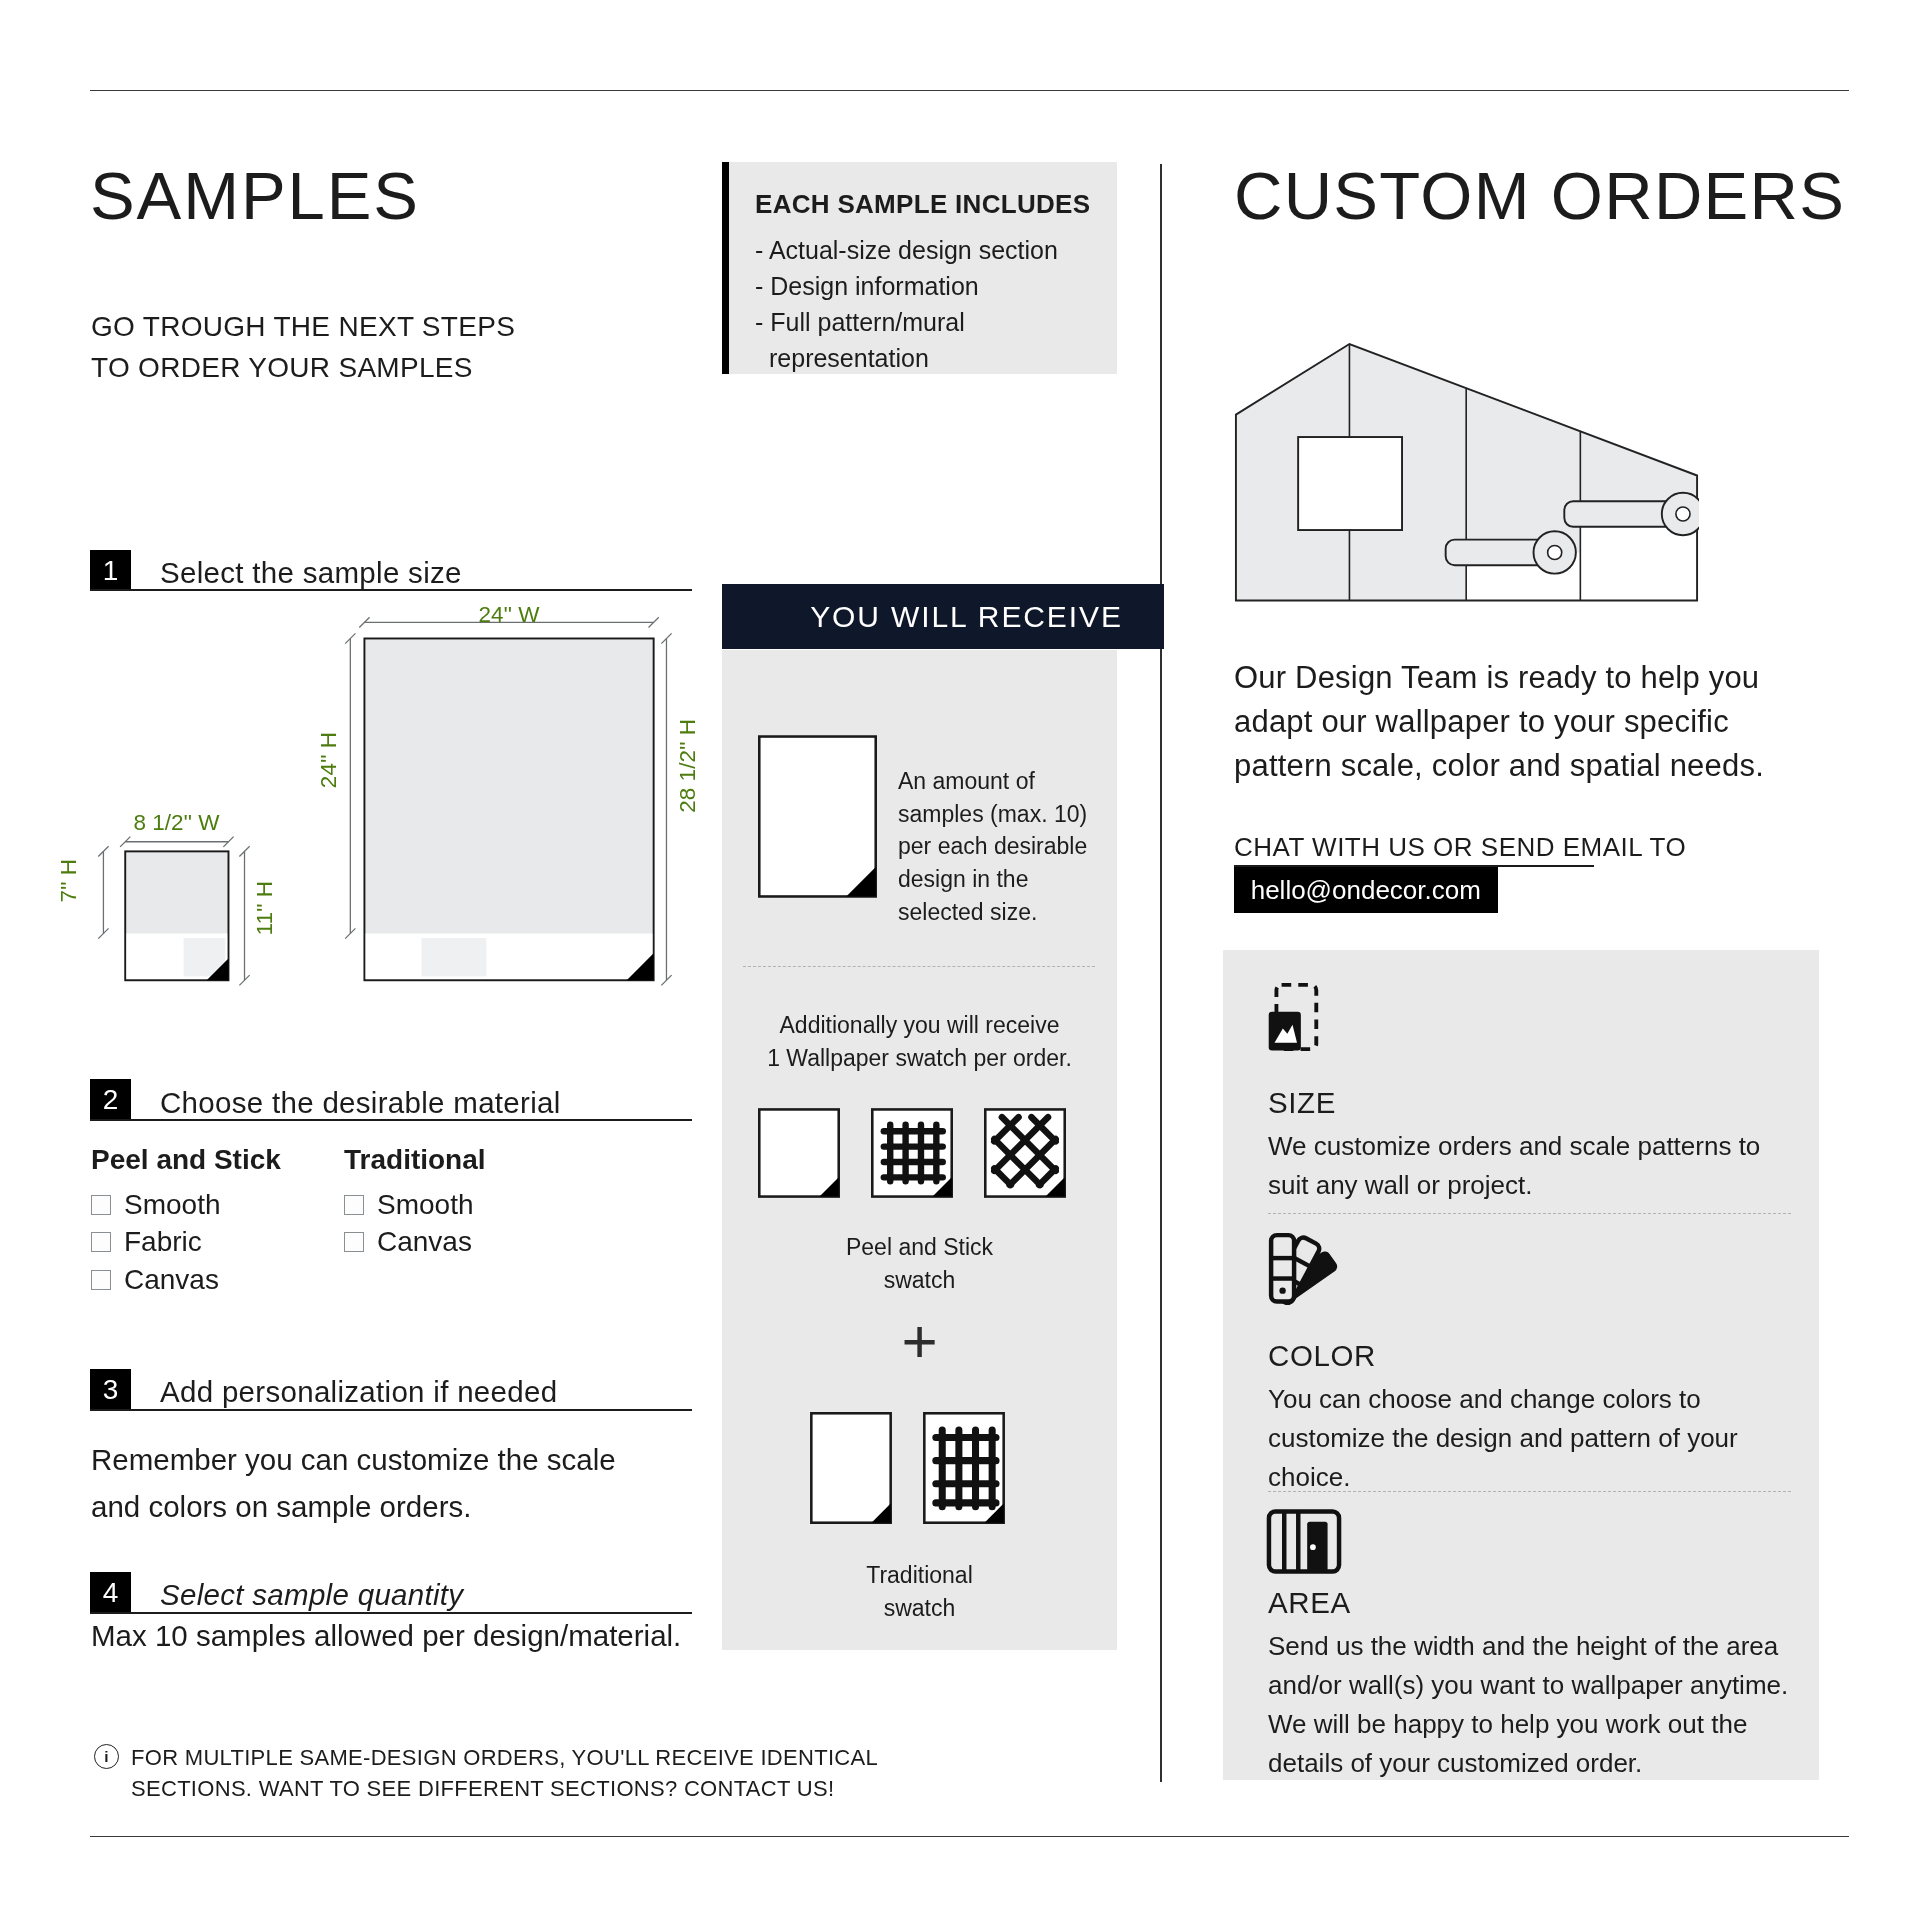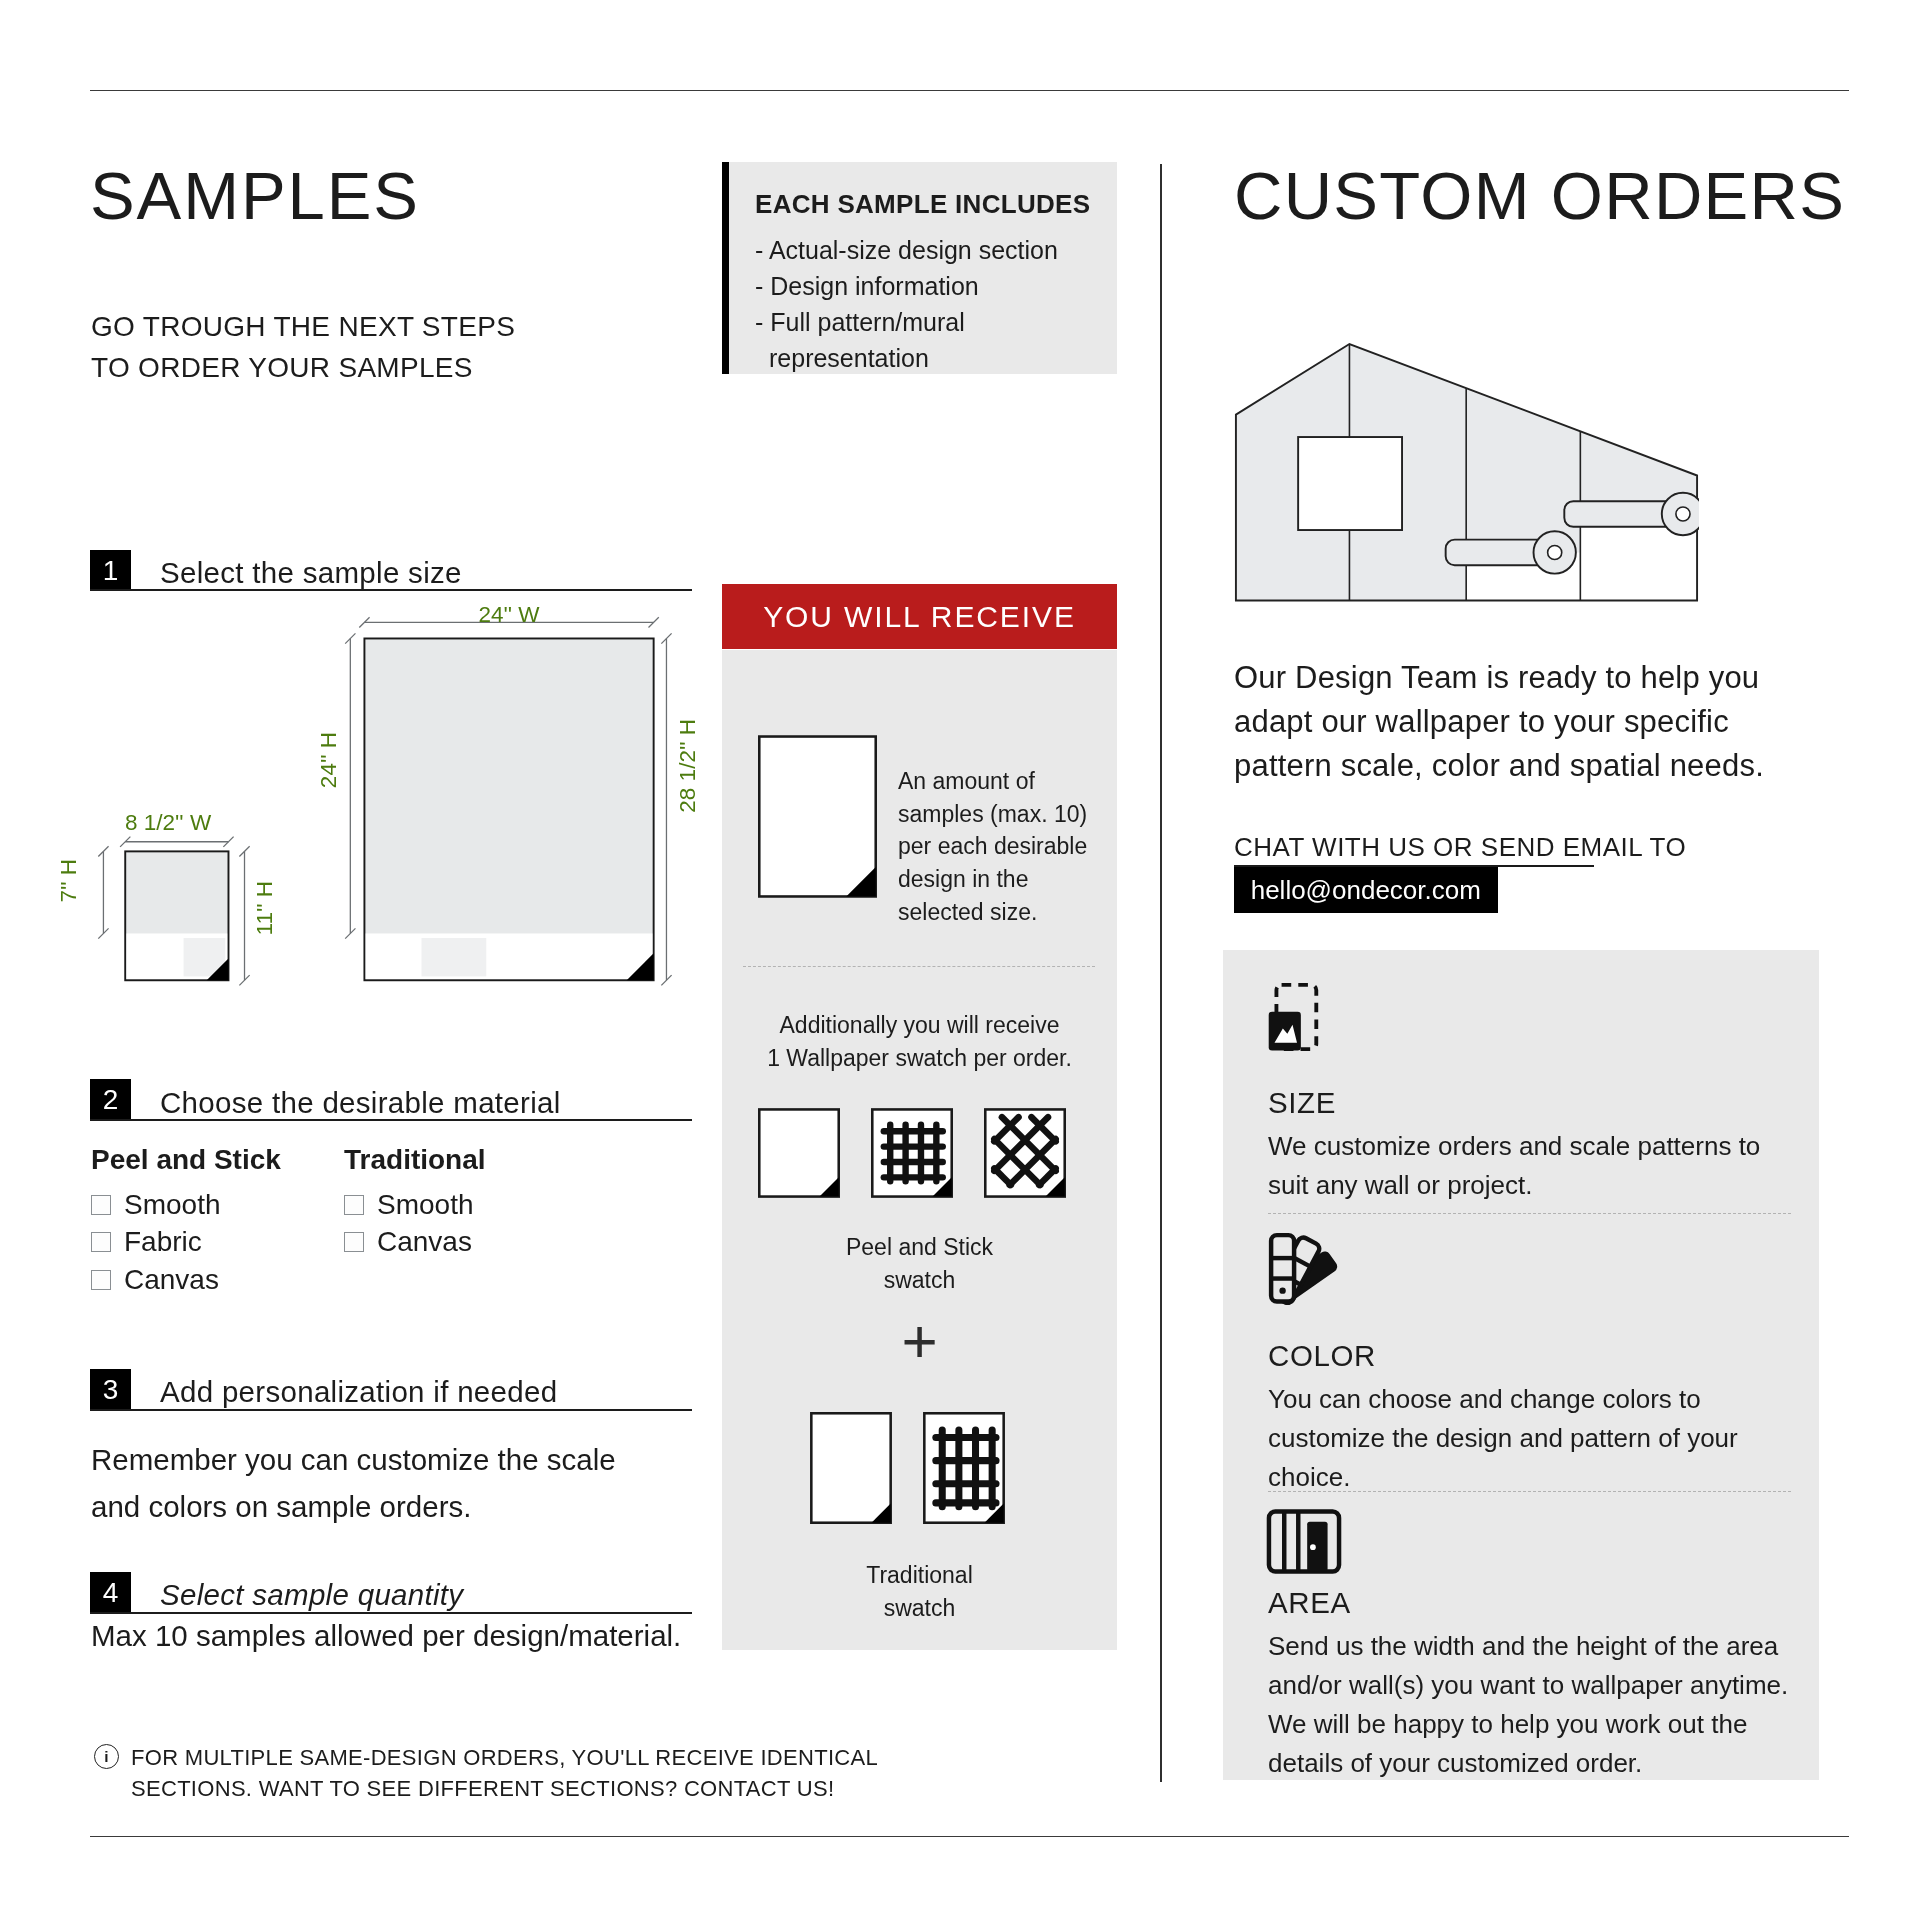--- a/index.html
+++ b/index.html
@@ -26,7 +26,7 @@
   .includes-box{background:#e9e9e9;border-left:7.7px solid #000;box-sizing:border-box;padding:27px 19px 0 26px;}
   .includes-title{font-size:26px;font-weight:bold;letter-spacing:0.3px;}
   .includes-item{font-size:25px;line-height:1.45;}
-  .receive-bar{background:#b91c1c;color:#fff;display:flex;align-items:center;justify-content:center;font-size:30px;letter-spacing:1.9px;}
+  .receive-bar{background:#0f172a;color:#fff;display:flex;align-items:center;justify-content:center;font-size:30px;letter-spacing:1.9px;padding-left:47px;}
   .gray-panel{background:#e9e9e9;}
   .mid-text{font-size:23px;line-height:1.42;}
   .mid-center{text-align:center;}

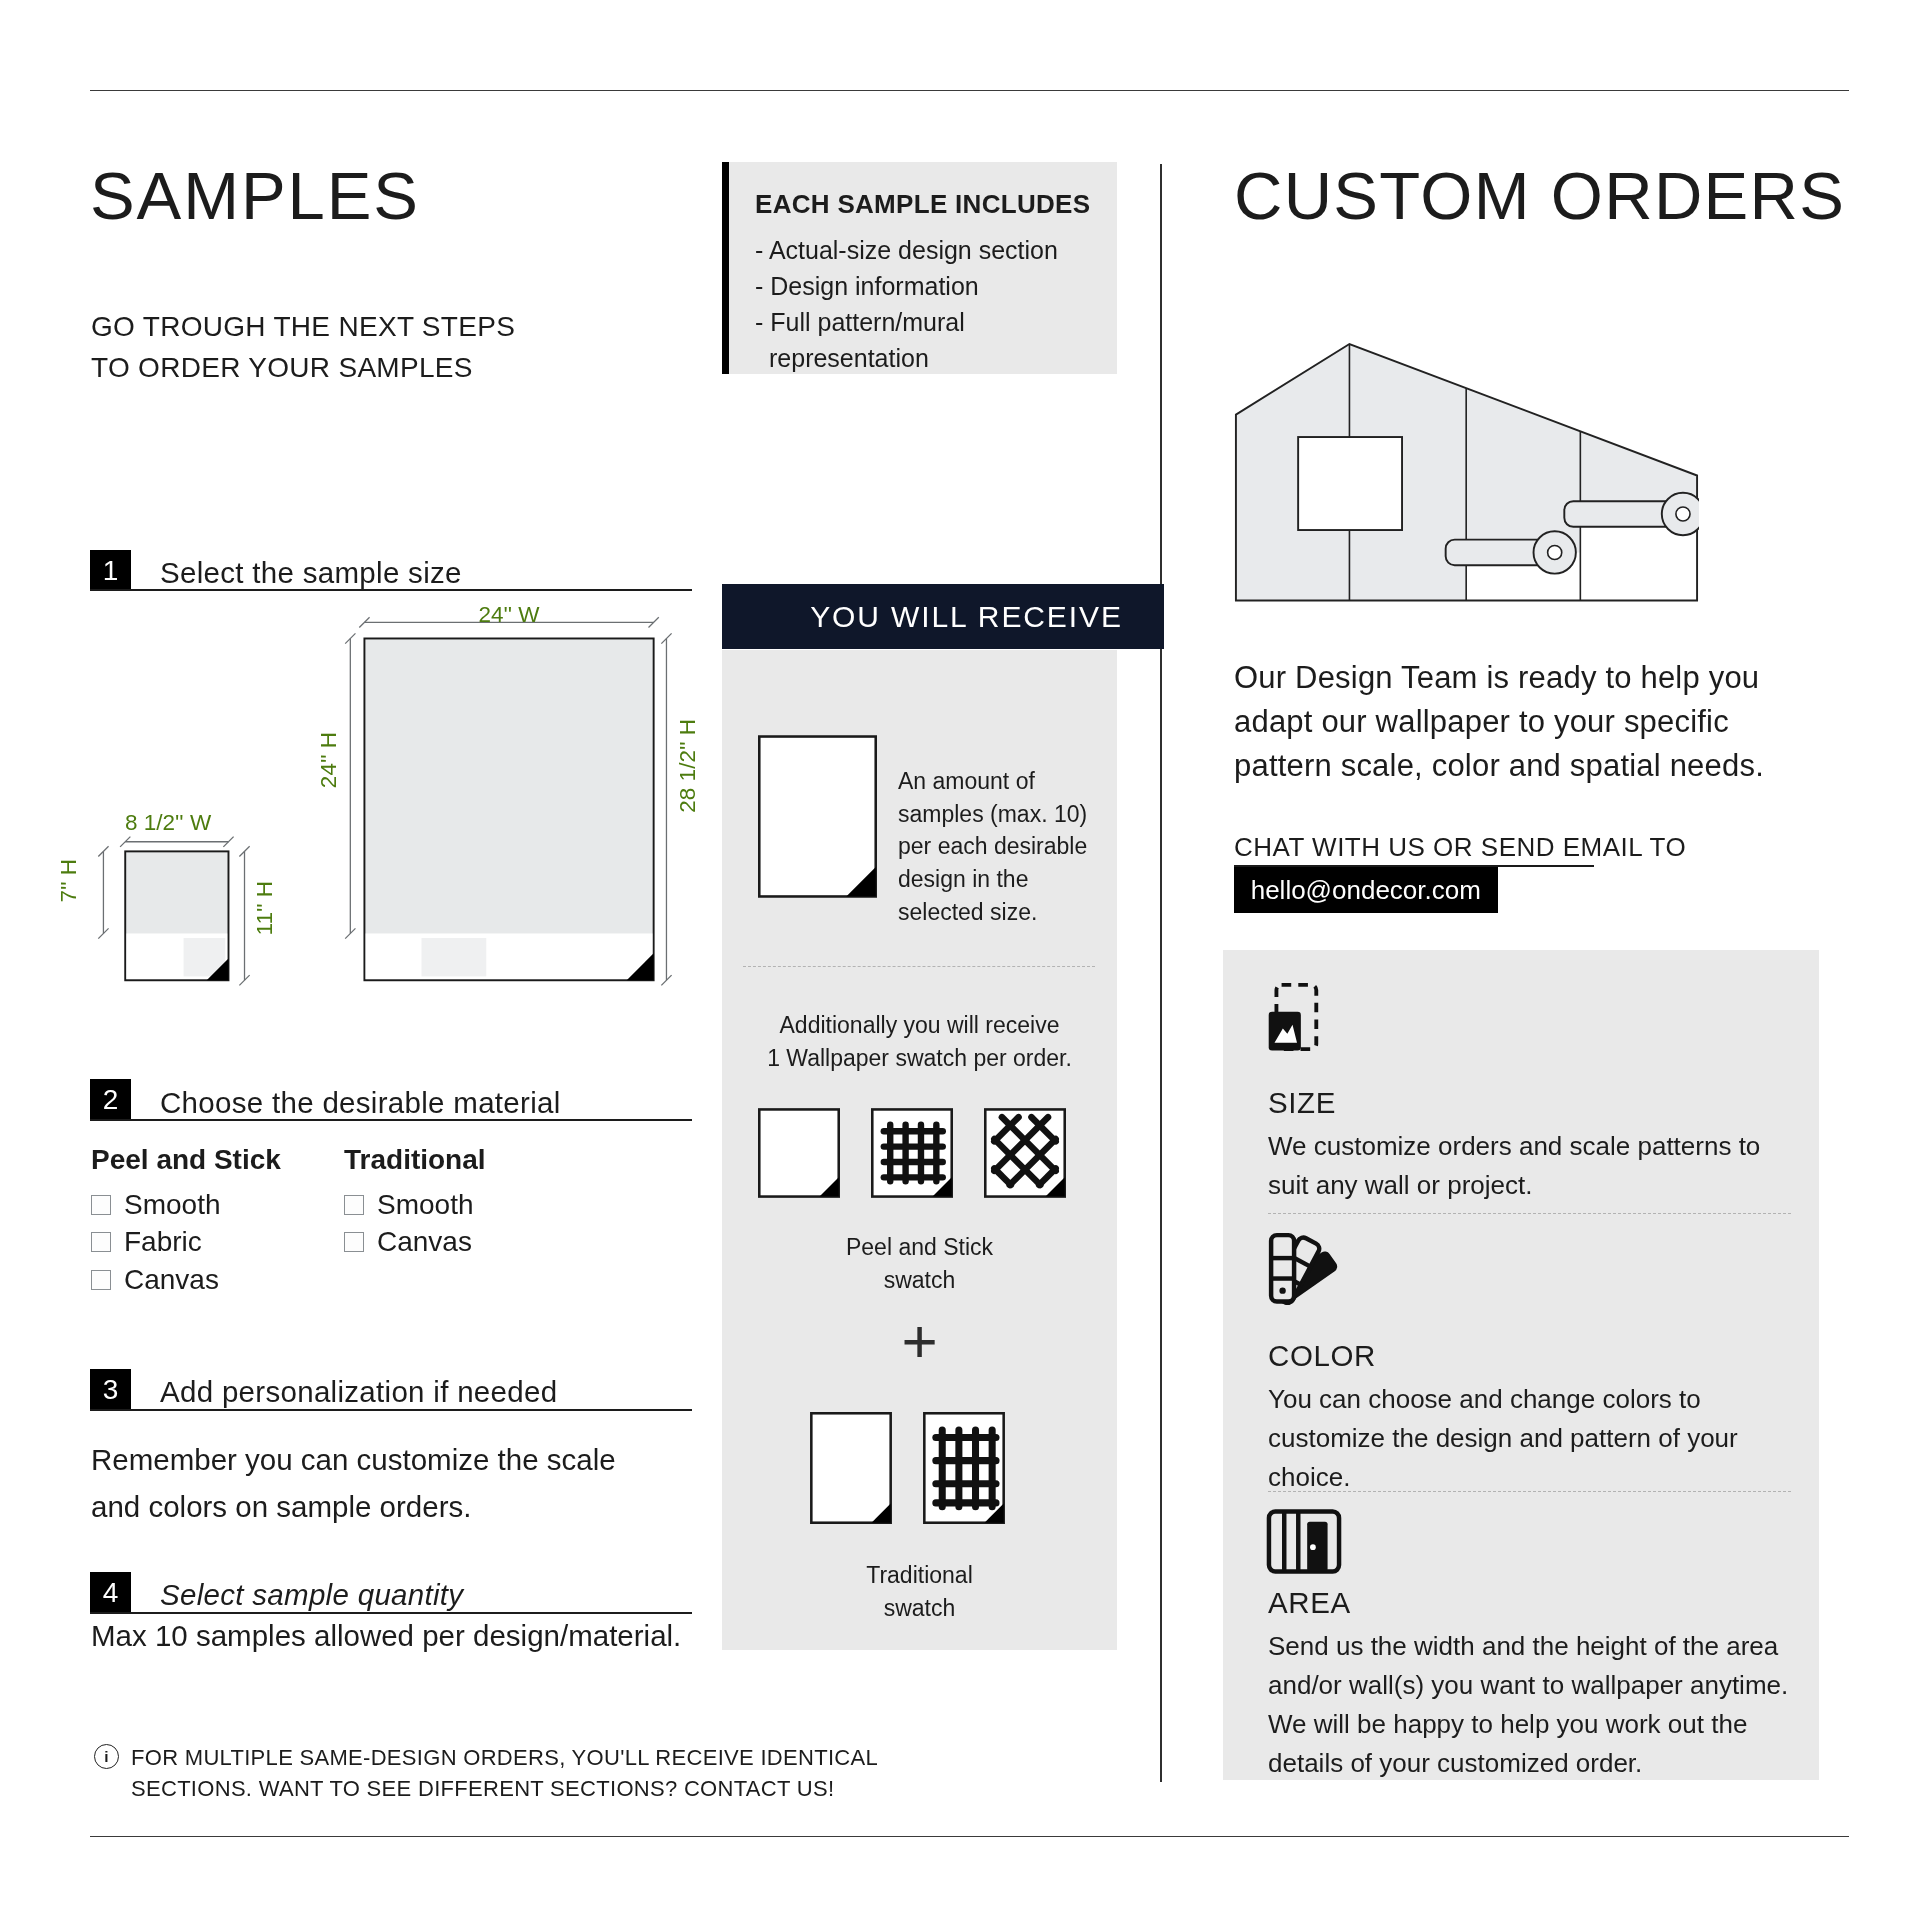--- a/index.html
+++ b/index.html
@@ -95,7 +95,7 @@
 <div class="abs dim-label" style="left:364px;top:602px;width:290px;text-align:center;">24'' W</div>
 <div class="abs dim-label vlabel" style="left:316px;top:732px;">24'' H</div>
 <div class="abs dim-label vlabel" style="left:675px;top:719px;">28 1/2'' H</div>
-<div class="abs dim-label" style="left:125px;top:810px;width:103px;">8 1/2'' W</div>
+<div class="abs dim-label" style="left:125px;top:810px;width:103px;text-align:center;">8 1/2'' W</div>
 <div class="abs dim-label vlabel" style="left:56px;top:859px;">7'' H</div>
 <div class="abs dim-label vlabel" style="left:252px;top:881px;">11'' H</div>
 

